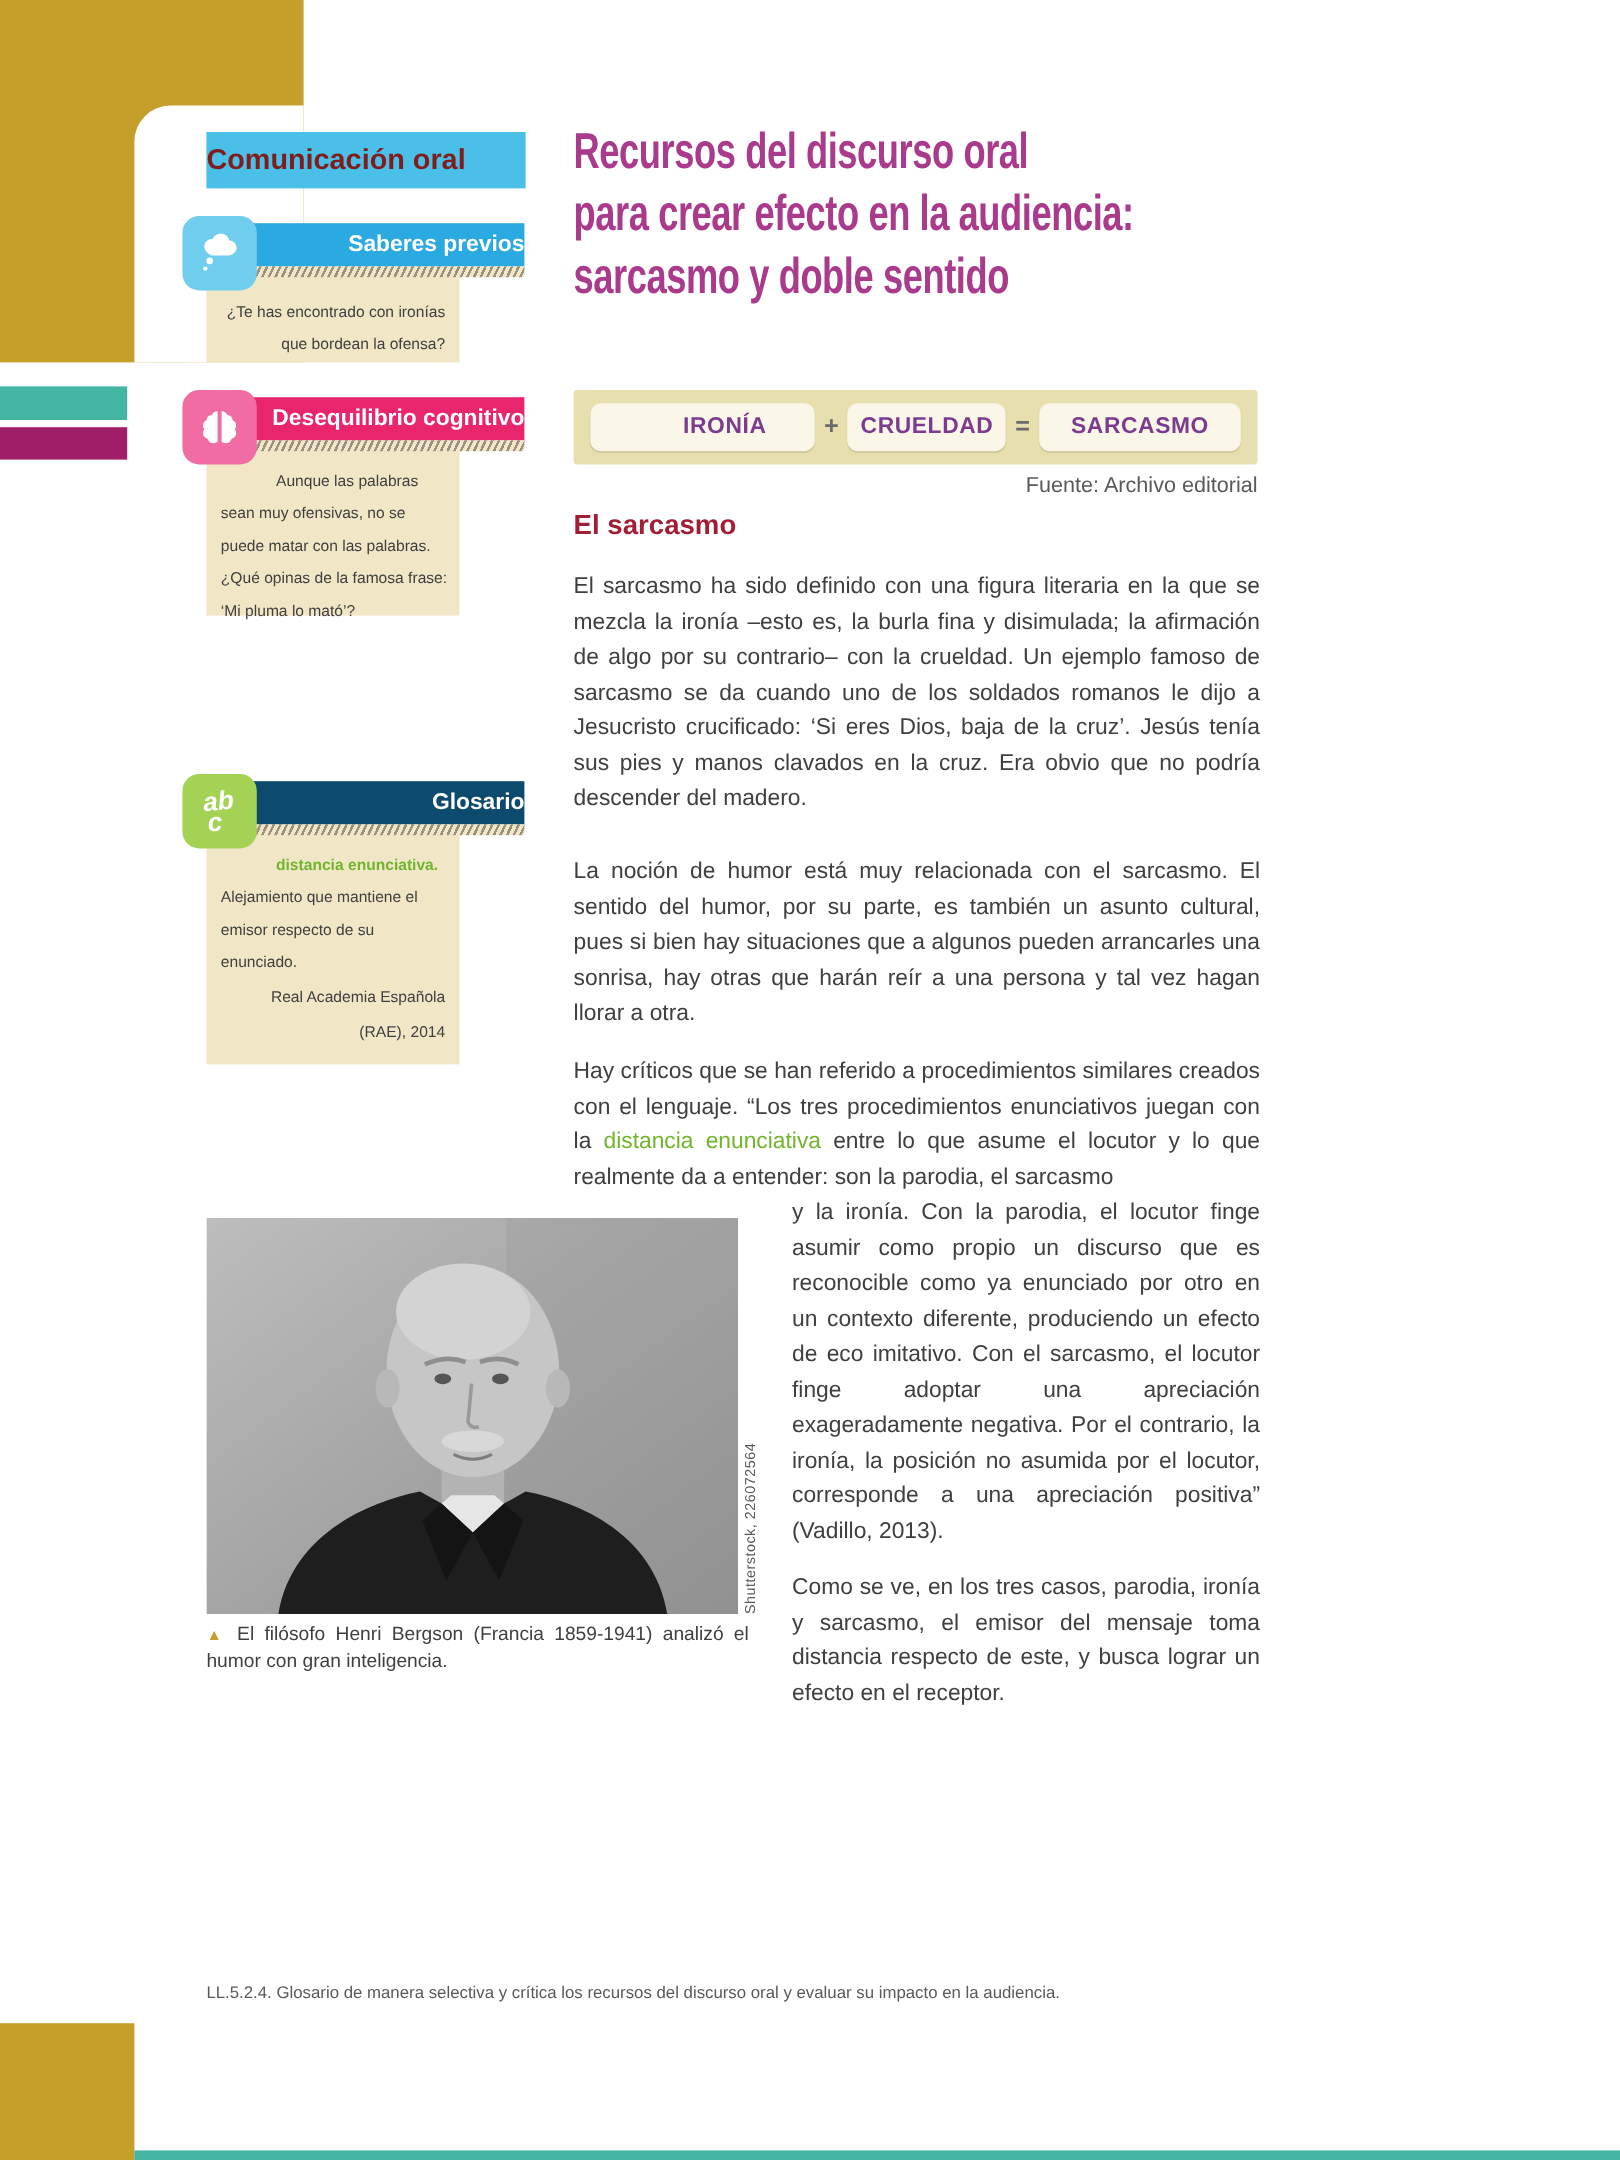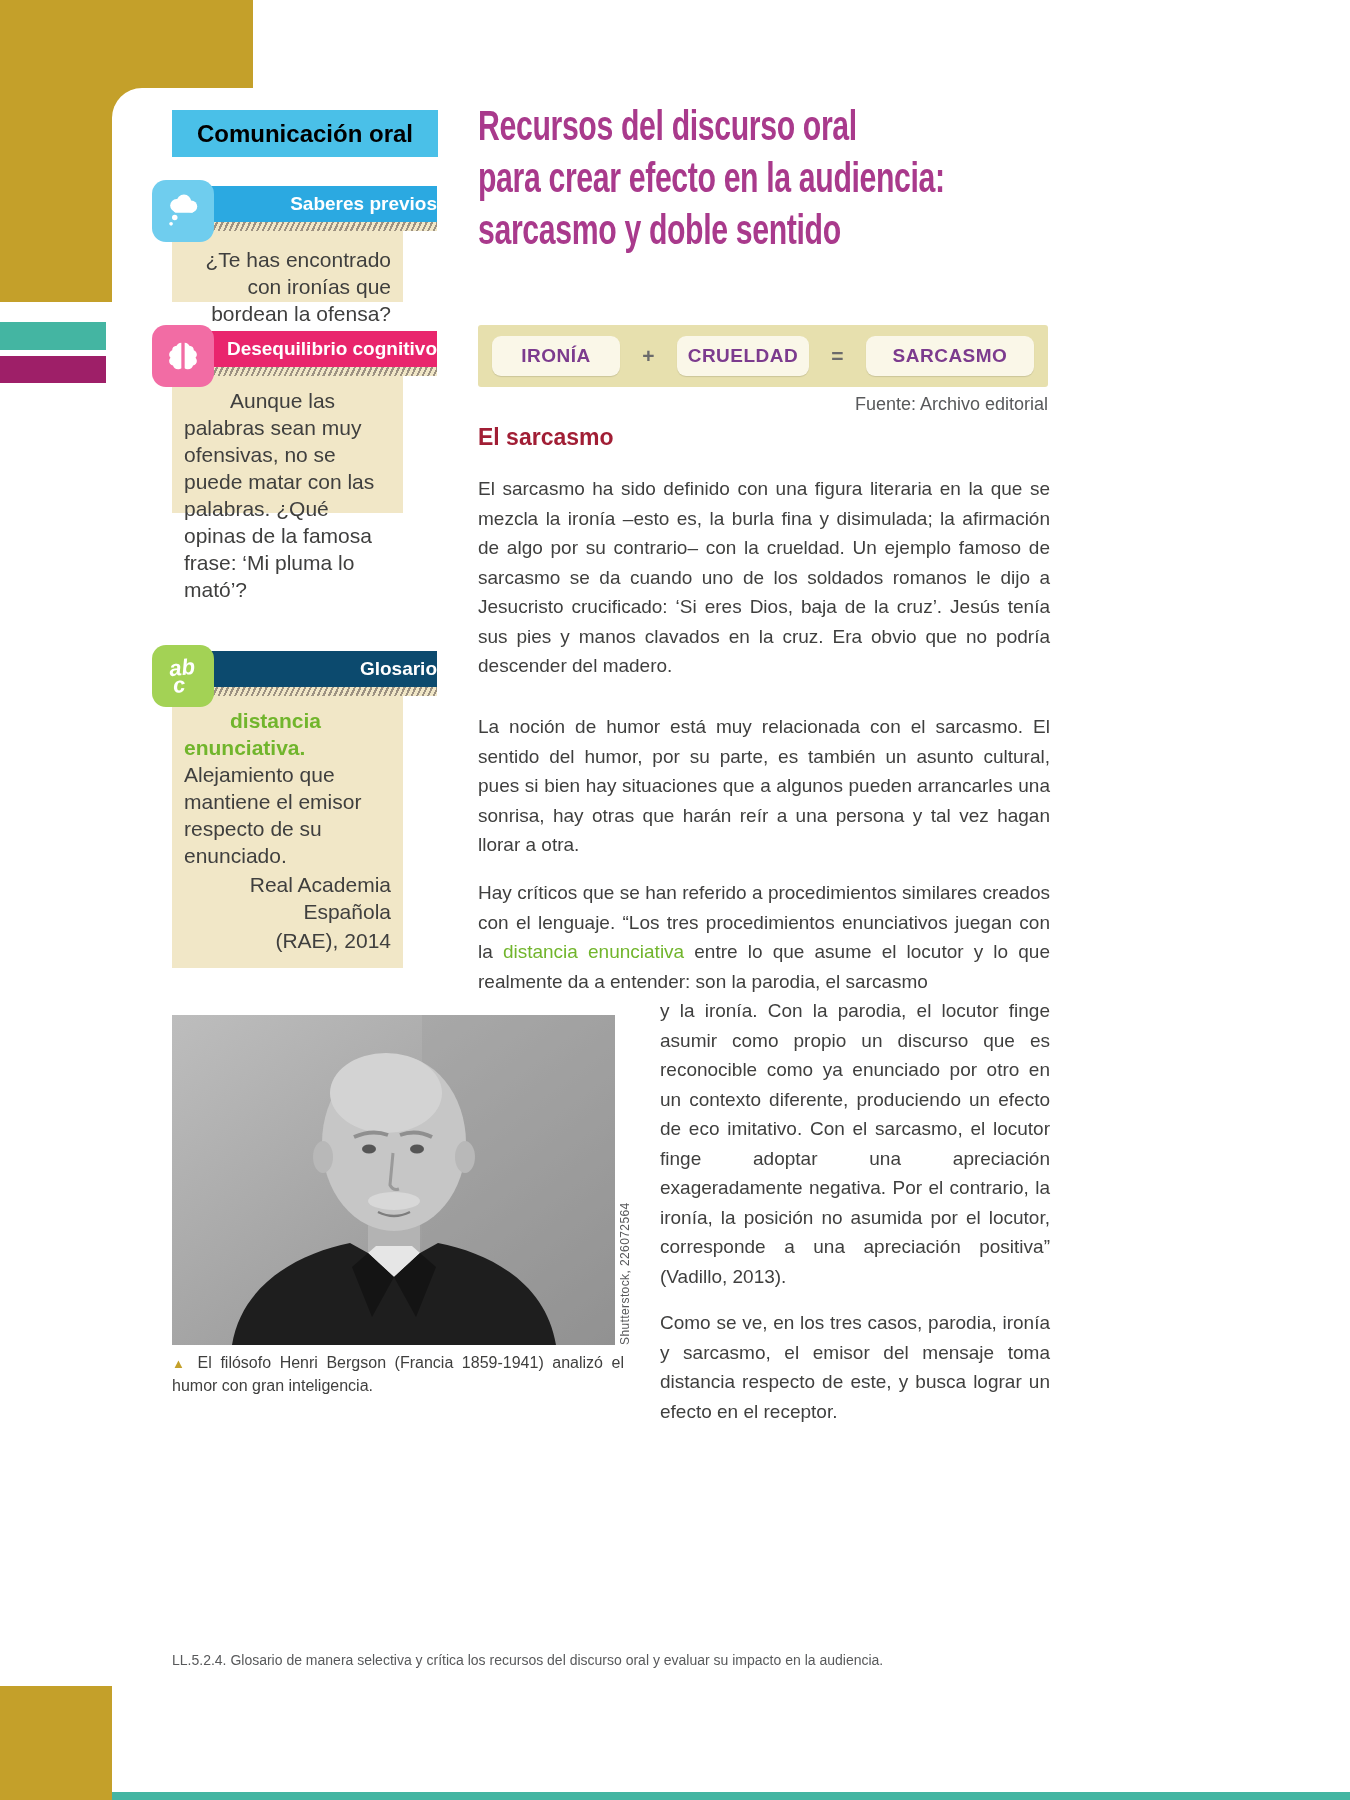--- a/index.html
+++ b/index.html
@@ -17,7 +17,7 @@
 
   
   .com-oral { position:absolute; left:172px; top:110px; width:266px; height:47px; background:#4AC0E8;
-    color:#000000; font-weight:bold; font-size:24px; text-align:center; line-height:47px; }
+    color:#7f1d1d; font-weight:bold; font-size:24px; line-height:47px; }
 
   .icon-tile { position:absolute; width:62px; height:62px; border-radius:14px;
     display:flex; align-items:center; justify-content:center; z-index:3; }

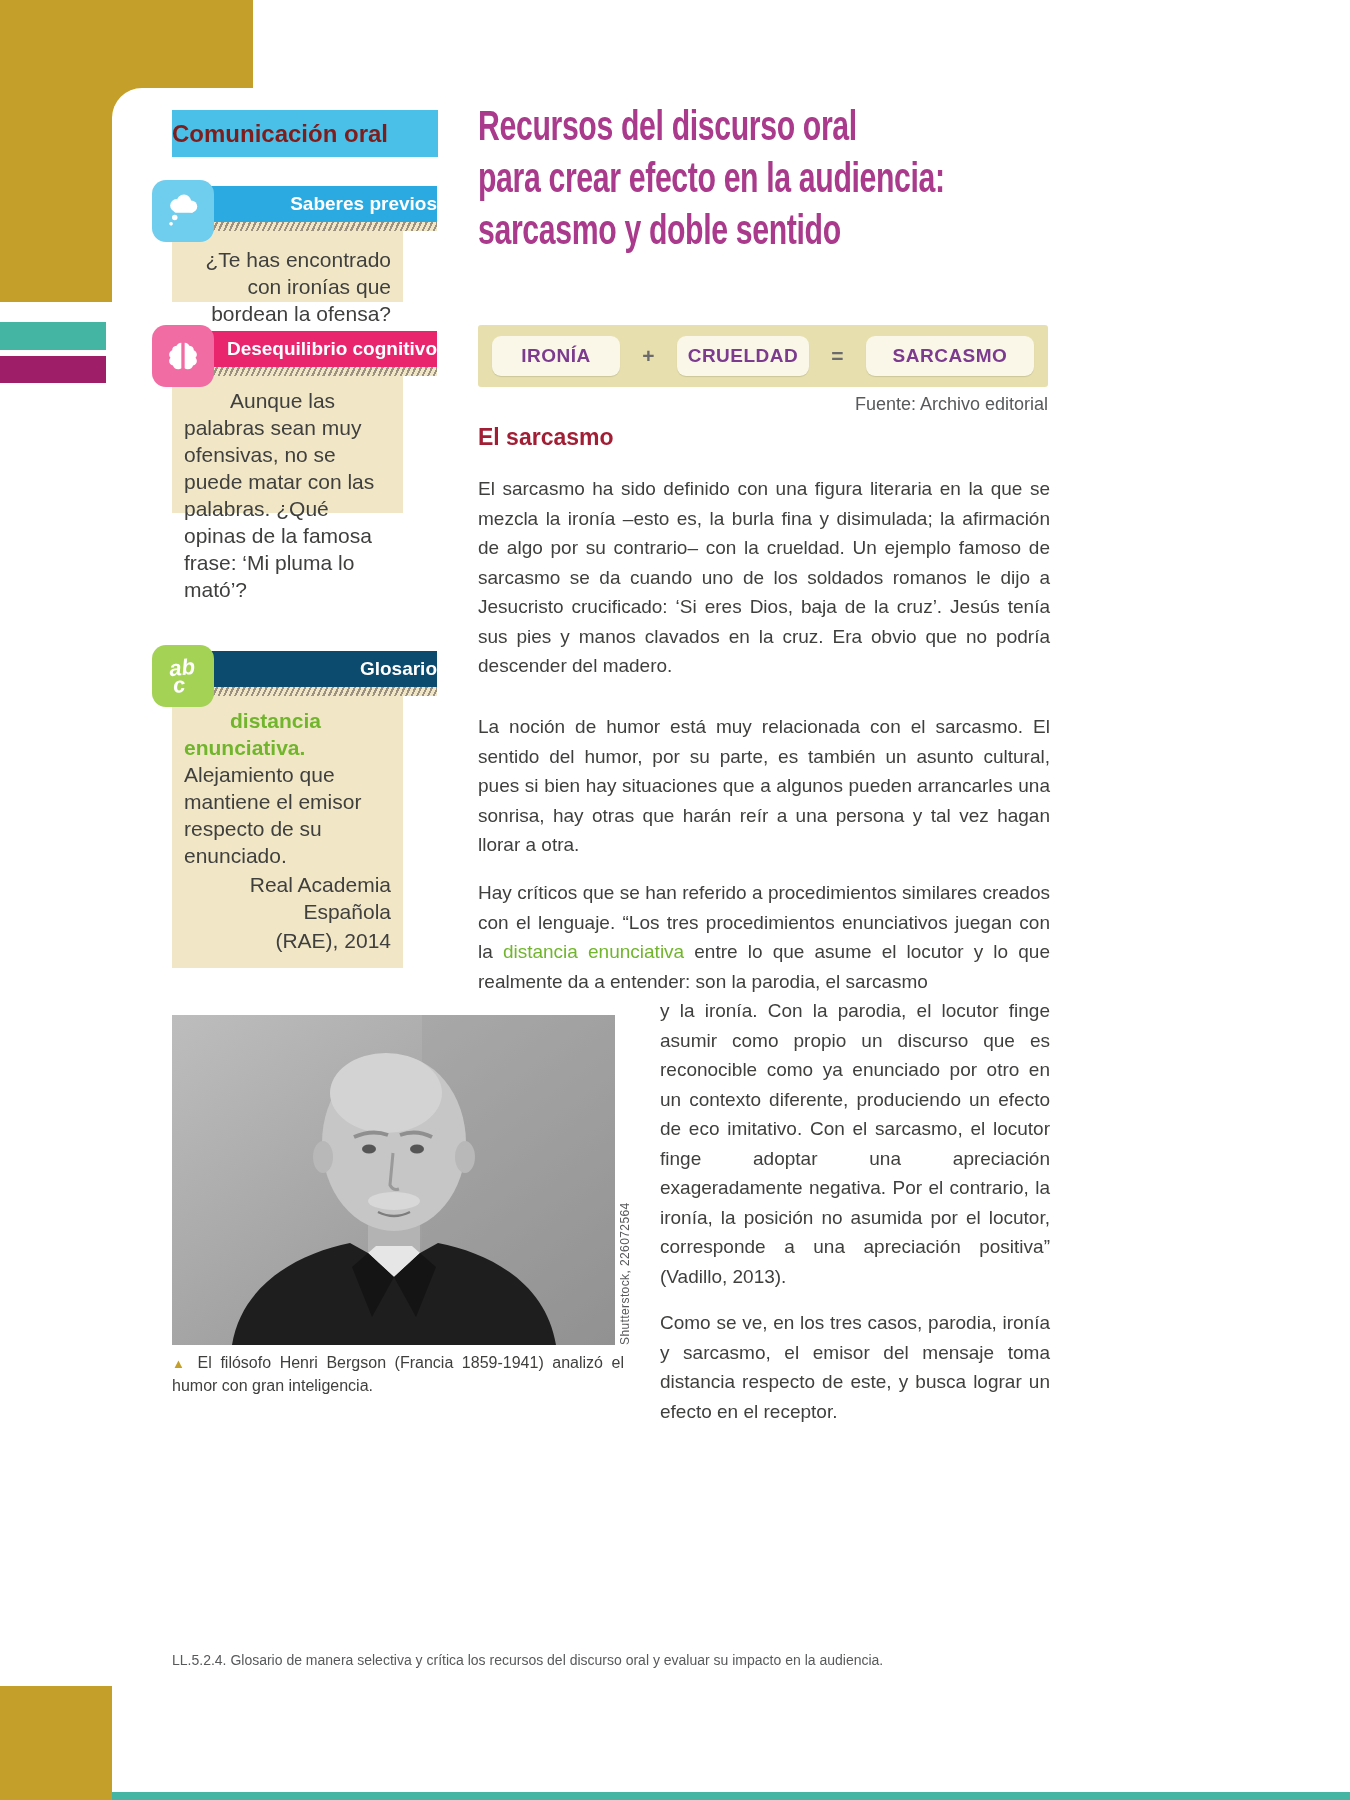--- a/index.html
+++ b/index.html
@@ -38,8 +38,8 @@
     background:repeating-linear-gradient(115deg, #9c9181 0, #9c9181 2px, #f1e7c7 2px, #f1e7c7 5px); }
   #sp-hatch { top:222px; } #dc-hatch { top:367px; } #gl-hatch { top:687px; }
 
-  .beige-box { position:absolute; left:172px; width:231px; background:#F1E7C7; color:#3F3F3E;
-    font-size:21px; line-height:27px; box-sizing:border-box; }
+  .beige-box { position:absolute; left:172px; width:211px; background:#F1E7C7; color:#3F3F3E;
+    font-size:13px; line-height:27px; box-sizing:border-box; }
   #sp-body { top:222px; height:80px; padding:24px 12px 8px 14px; text-align:right; }
   #dc-body { top:367px; height:146px; padding:20px 10px 8px 12px; text-align:left; text-indent:46px; }
   #gl-body { top:687px; padding:20px 12px 14px 12px; }

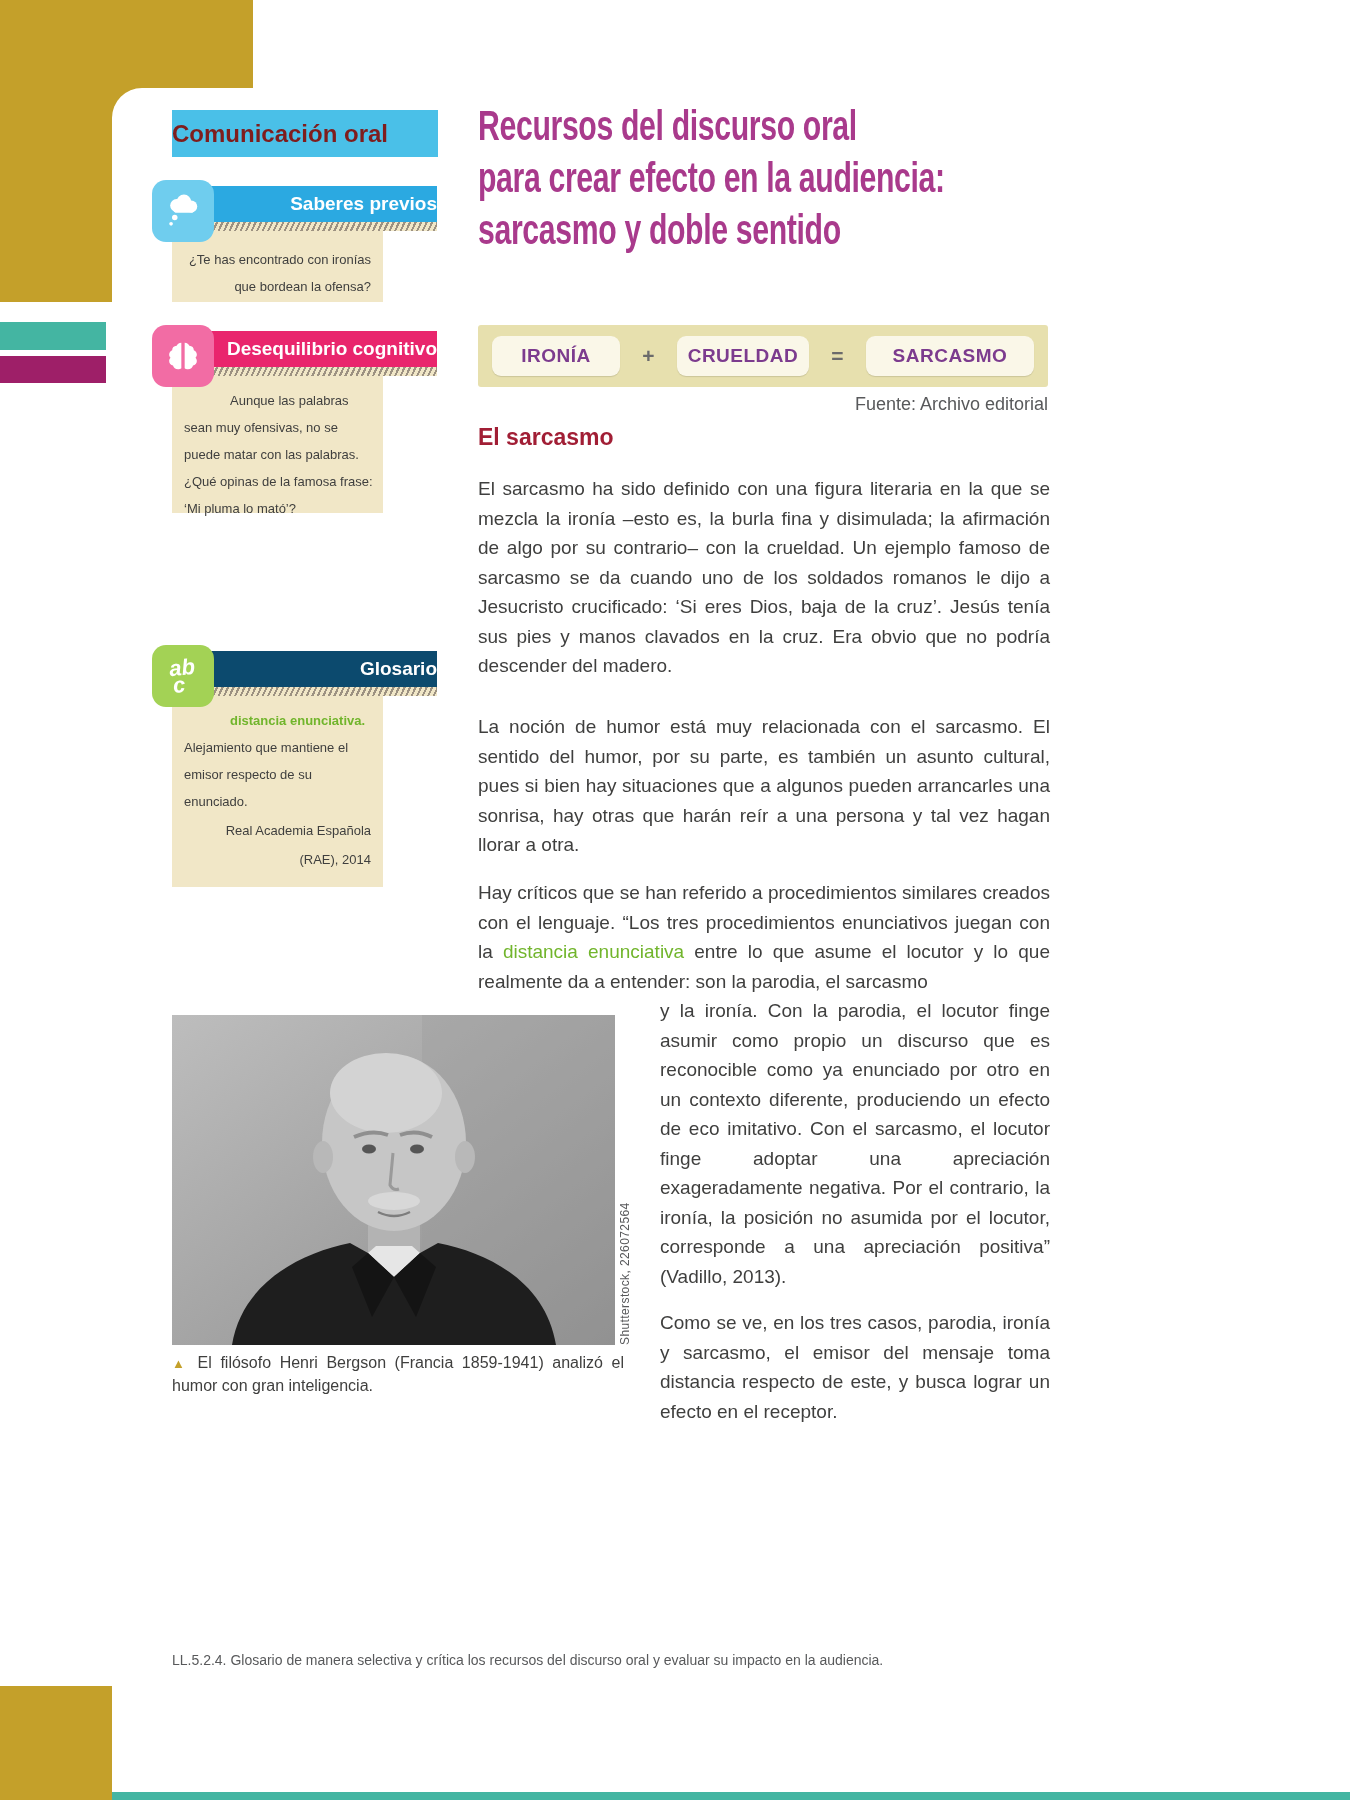--- a/index.html
+++ b/index.html
@@ -63,7 +63,7 @@
     padding:0 14px; box-sizing:border-box; }
   .term-box { background:#FAF7E8; border-radius:9px; height:40px; line-height:40px; text-align:center;
     font-weight:bold; font-size:19px; color:#7C3B8E; letter-spacing:.5px; box-shadow:0 1px 1px rgba(0,0,0,.12); }
-  #t1 { width:128px; } #t2 { width:132px; } #t3 { width:168px; }
+  #t1 { width:150px;padding-left:37px; } #t2 { width:132px; } #t3 { width:168px; }
   .op { font-size:21px; color:#6b6b6b; font-weight:bold; }
 
   .fuente { position:absolute; left:478px; top:394px; width:570px; text-align:right; font-size:18px; color:#58595B; }

